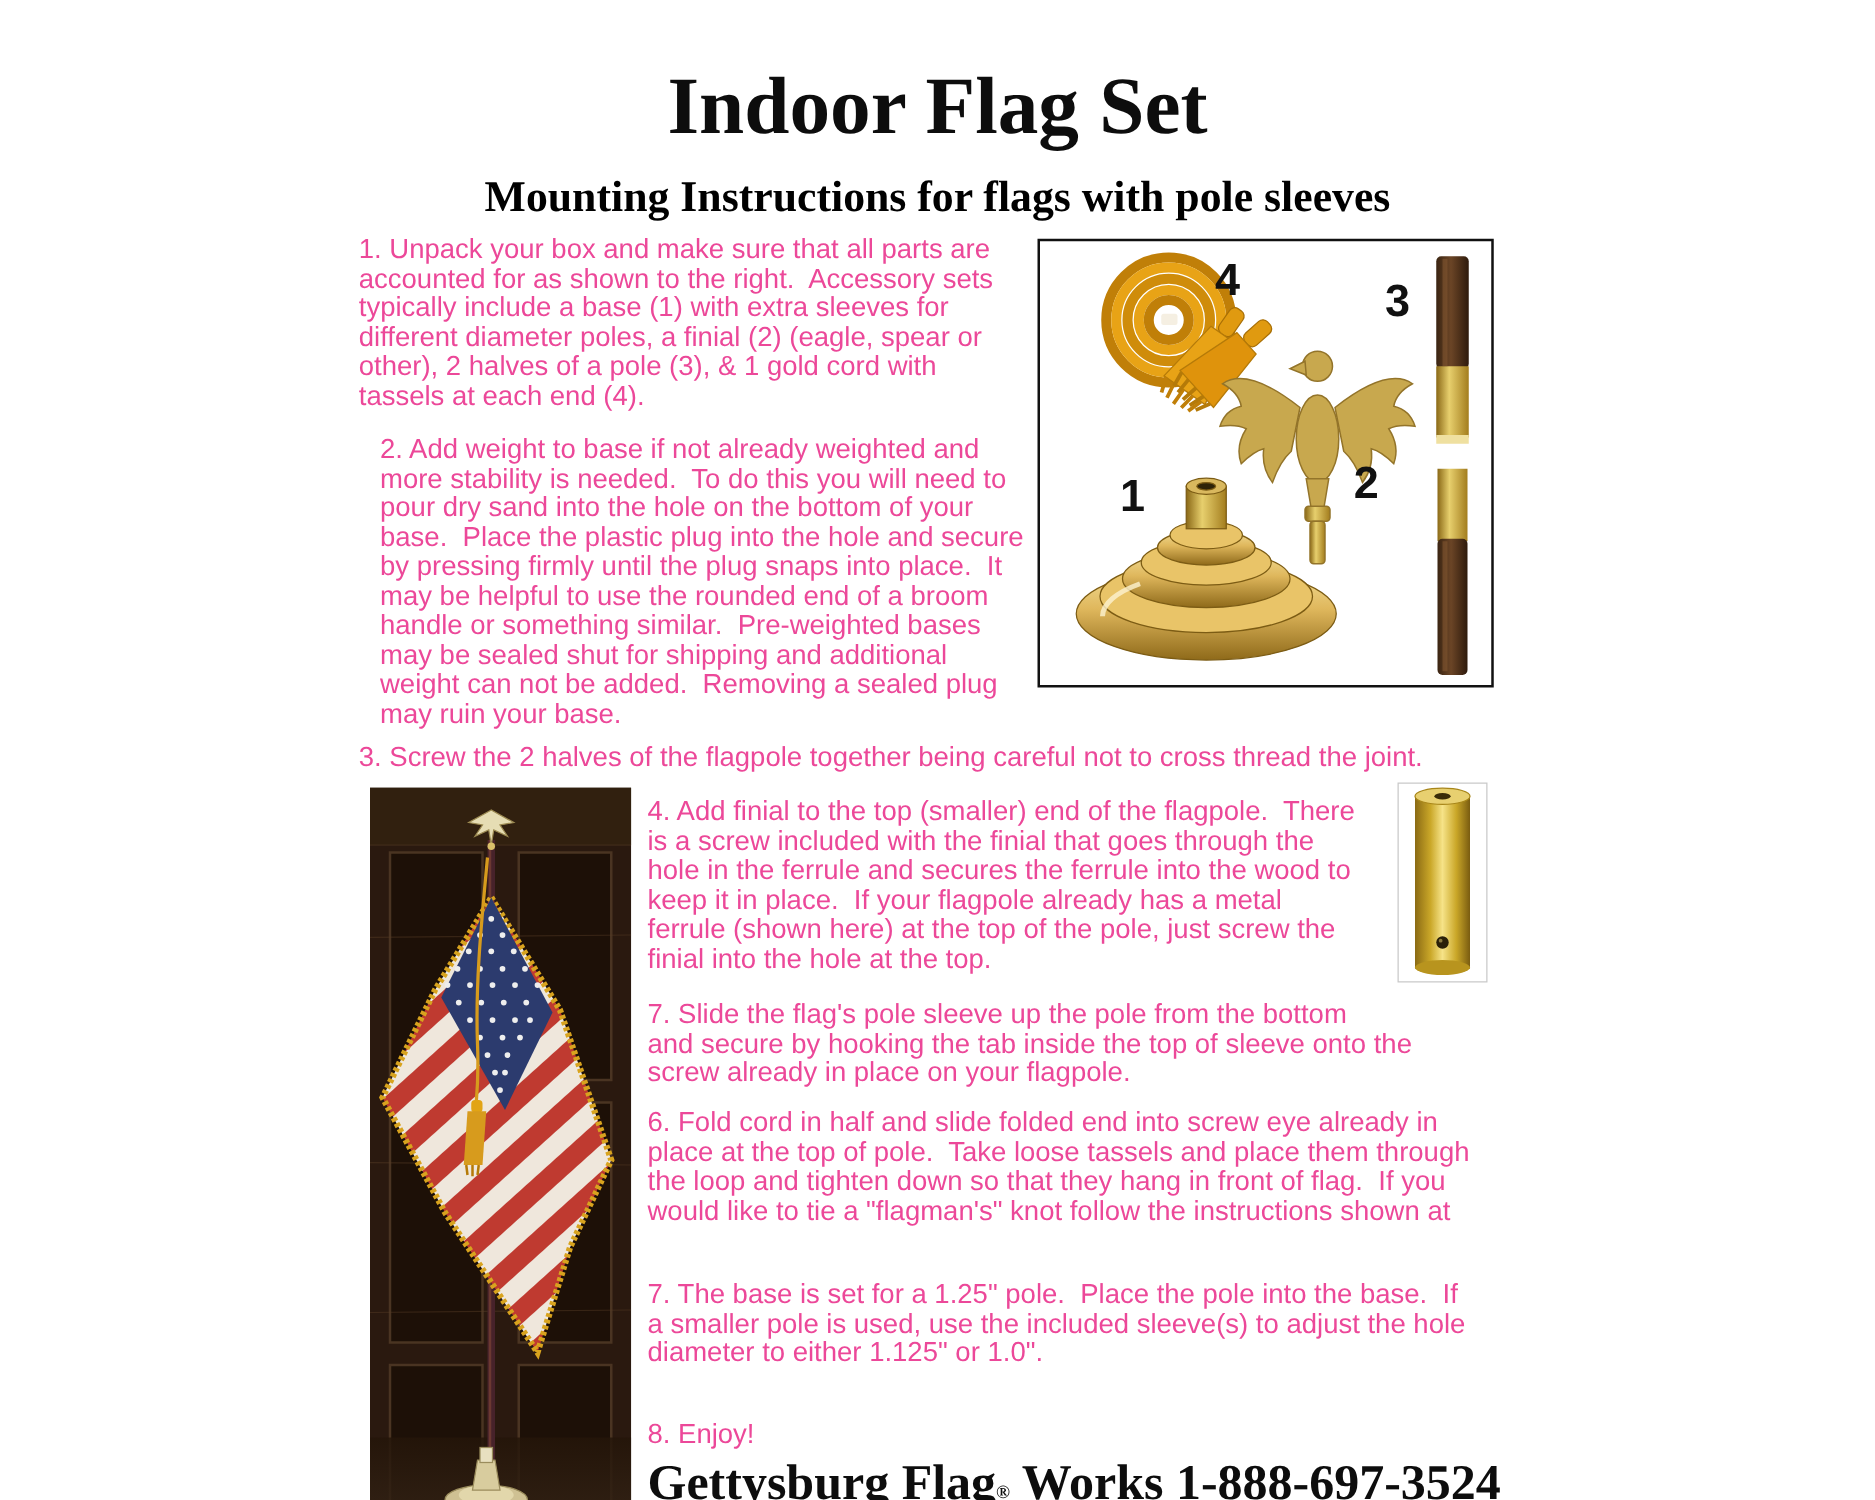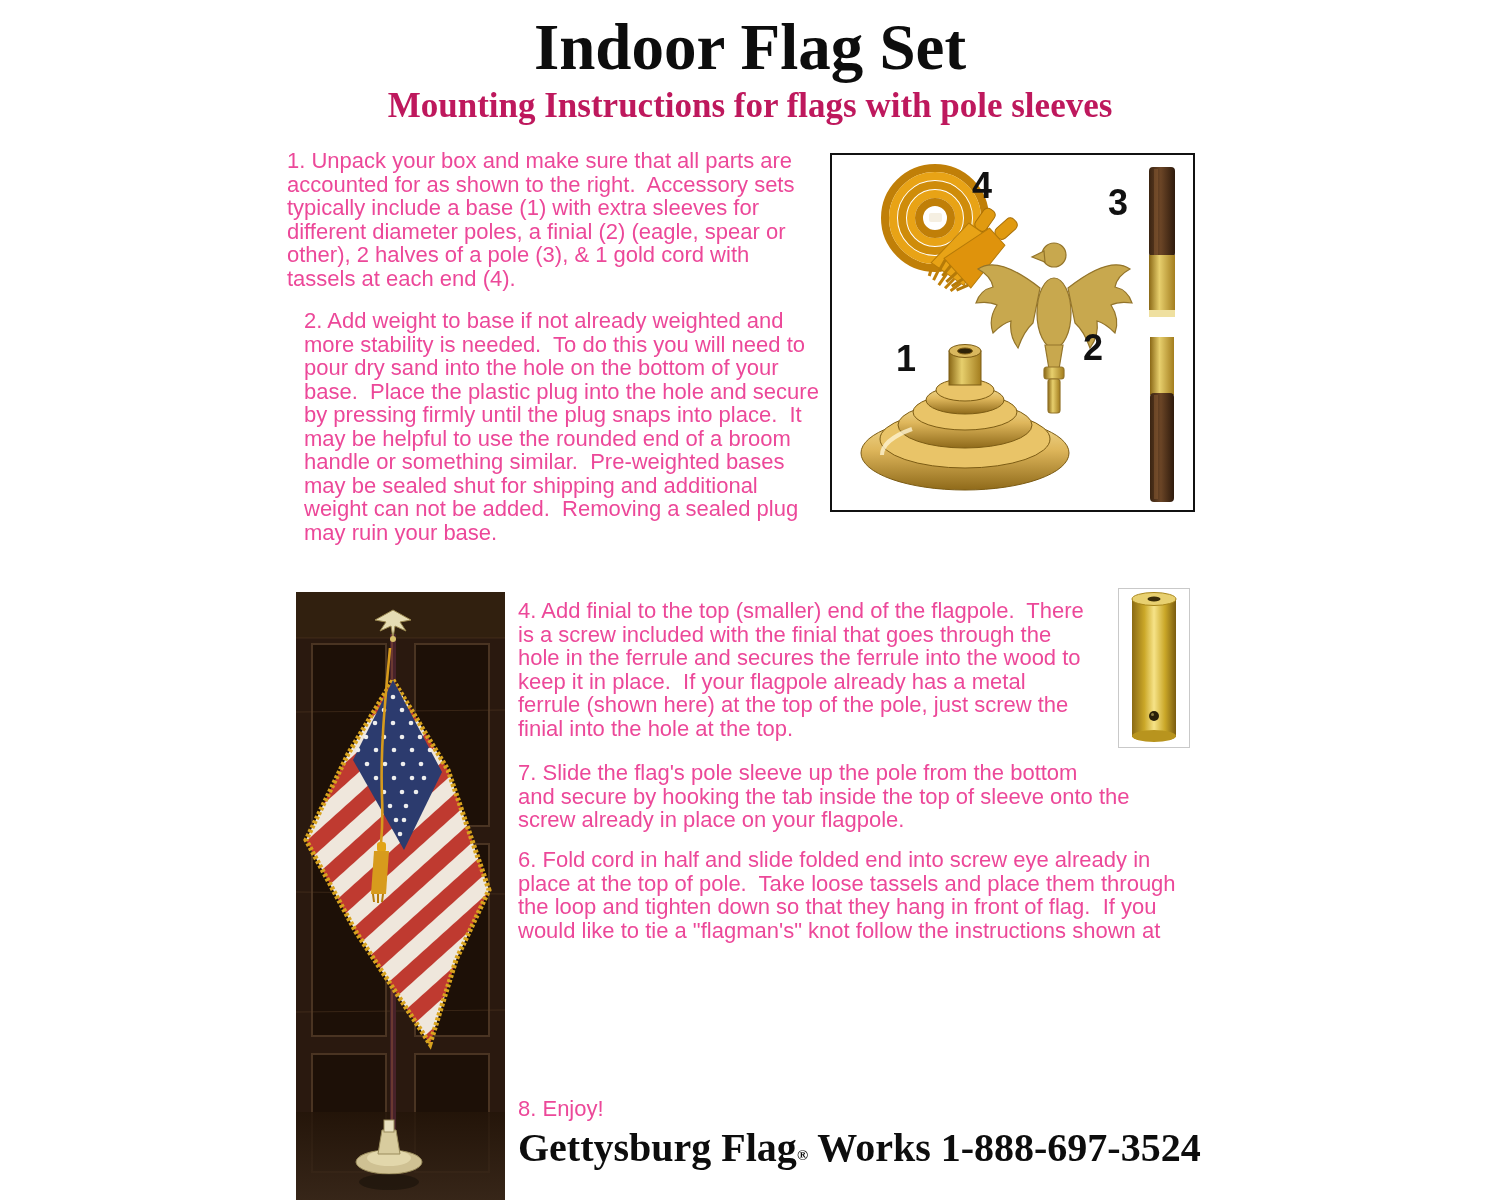--- a/index.html
+++ b/index.html
@@ -5,7 +5,7 @@
   html,body{margin:0;padding:0;background:#ffffff;}
   #canvas{position:relative;width:1500px;height:1200px;background:#ffffff;overflow:hidden;
           font-family:"Liberation Sans", sans-serif;color:#1c1c1c;}
-  .abs{position:absolute;}
+  .abs{position:absolute;margin-top:38px;}
   .title{width:1500px;text-align:center;top:12px;left:0;
          font-family:"Liberation Serif", serif;font-weight:bold;font-size:65px;line-height:70px;color:#0d0d0d;}
   .subtitle{width:1500px;text-align:center;top:86px;left:0;

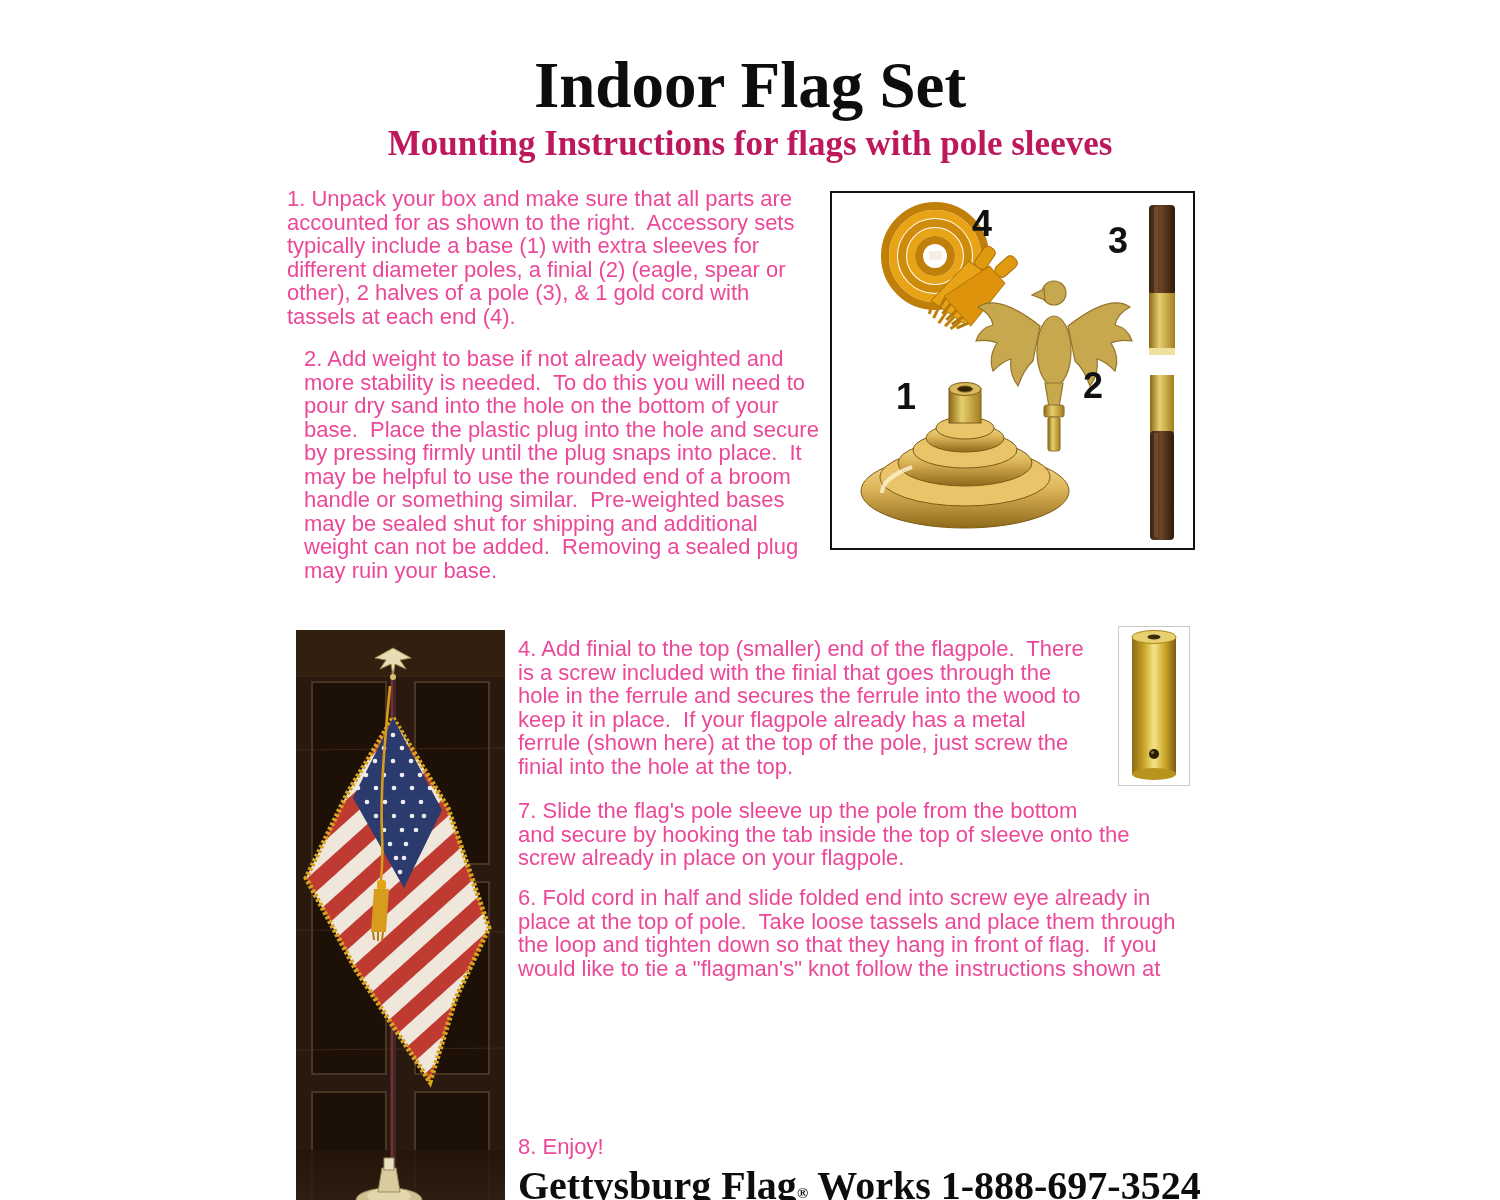--- a/index.html
+++ b/index.html
@@ -8,8 +8,8 @@
   .abs{position:absolute;margin-top:38px;}
   .title{width:1500px;text-align:center;top:12px;left:0;
          font-family:"Liberation Serif", serif;font-weight:bold;font-size:65px;line-height:70px;color:#0d0d0d;}
-  .subtitle{width:1500px;text-align:center;top:86px;left:0;
-         font-family:"Liberation Serif", serif;font-weight:bold;font-size:35px;line-height:40px;color:#be185d;}
+  .subtitle{width:1500px;text-align:center;top:100px;left:0;
+         font-family:"Liberation Serif", serif;font-weight:bold;font-size:35px;line-height:40px;color:#000000;}
   .body-text{font-size:22px;line-height:23.5px;white-space:pre-wrap;color:#ec4899;}
   .link{color:#2b5bd0;text-decoration:underline;font-size:22px;line-height:23.5px;display:inline-block;}
   .footer{font-family:"Liberation Serif", serif;font-weight:bold;font-size:40px;color:#0d0d0d;white-space:nowrap;}

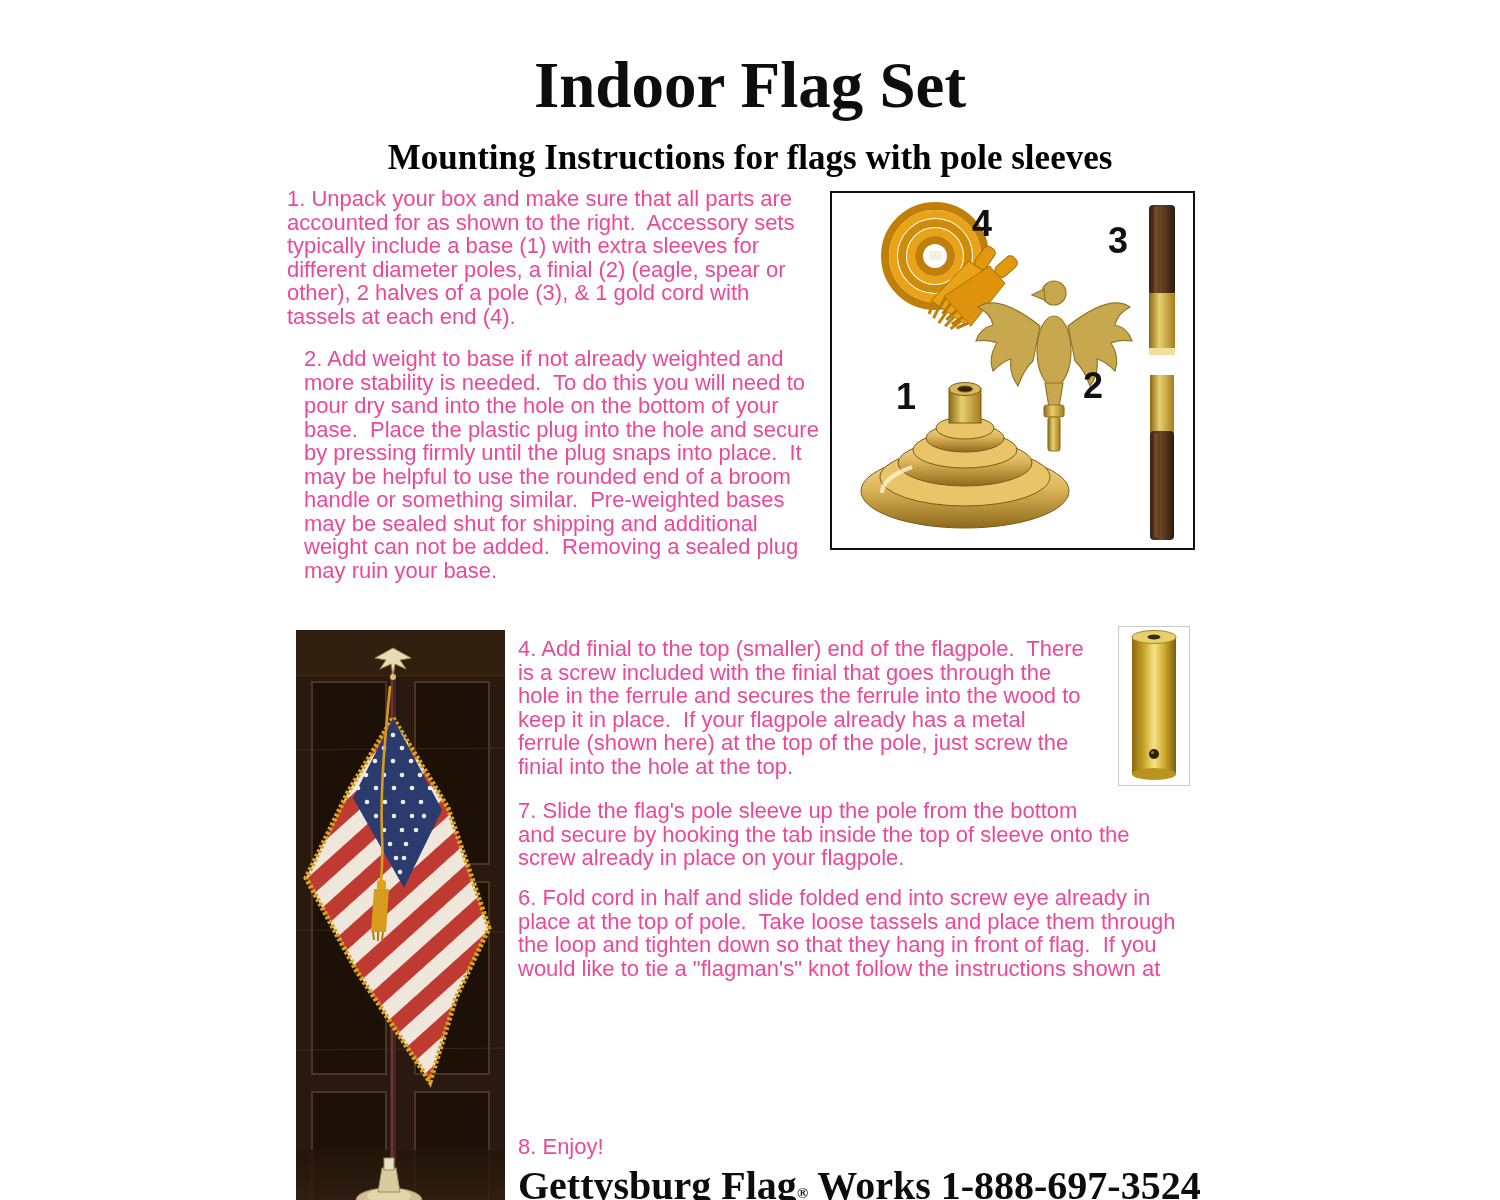--- a/index.html
+++ b/index.html
@@ -45,6 +45,7 @@
 may be sealed shut for shipping and additional
 weight can not be added.  Removing a sealed plug
 may ruin your base.</div>
+  <div class="abs body-text" style="left:287px;top:556px;">3. Screw the 2 halves of the flagpole together being careful not to cross thread the joint.</div>
   <div class="abs body-text" style="left:518px;top:599px;">4. Add finial to the top (smaller) end of the flagpole.  There
 is a screw included with the finial that goes through the
 hole in the ferrule and secures the ferrule into the wood to

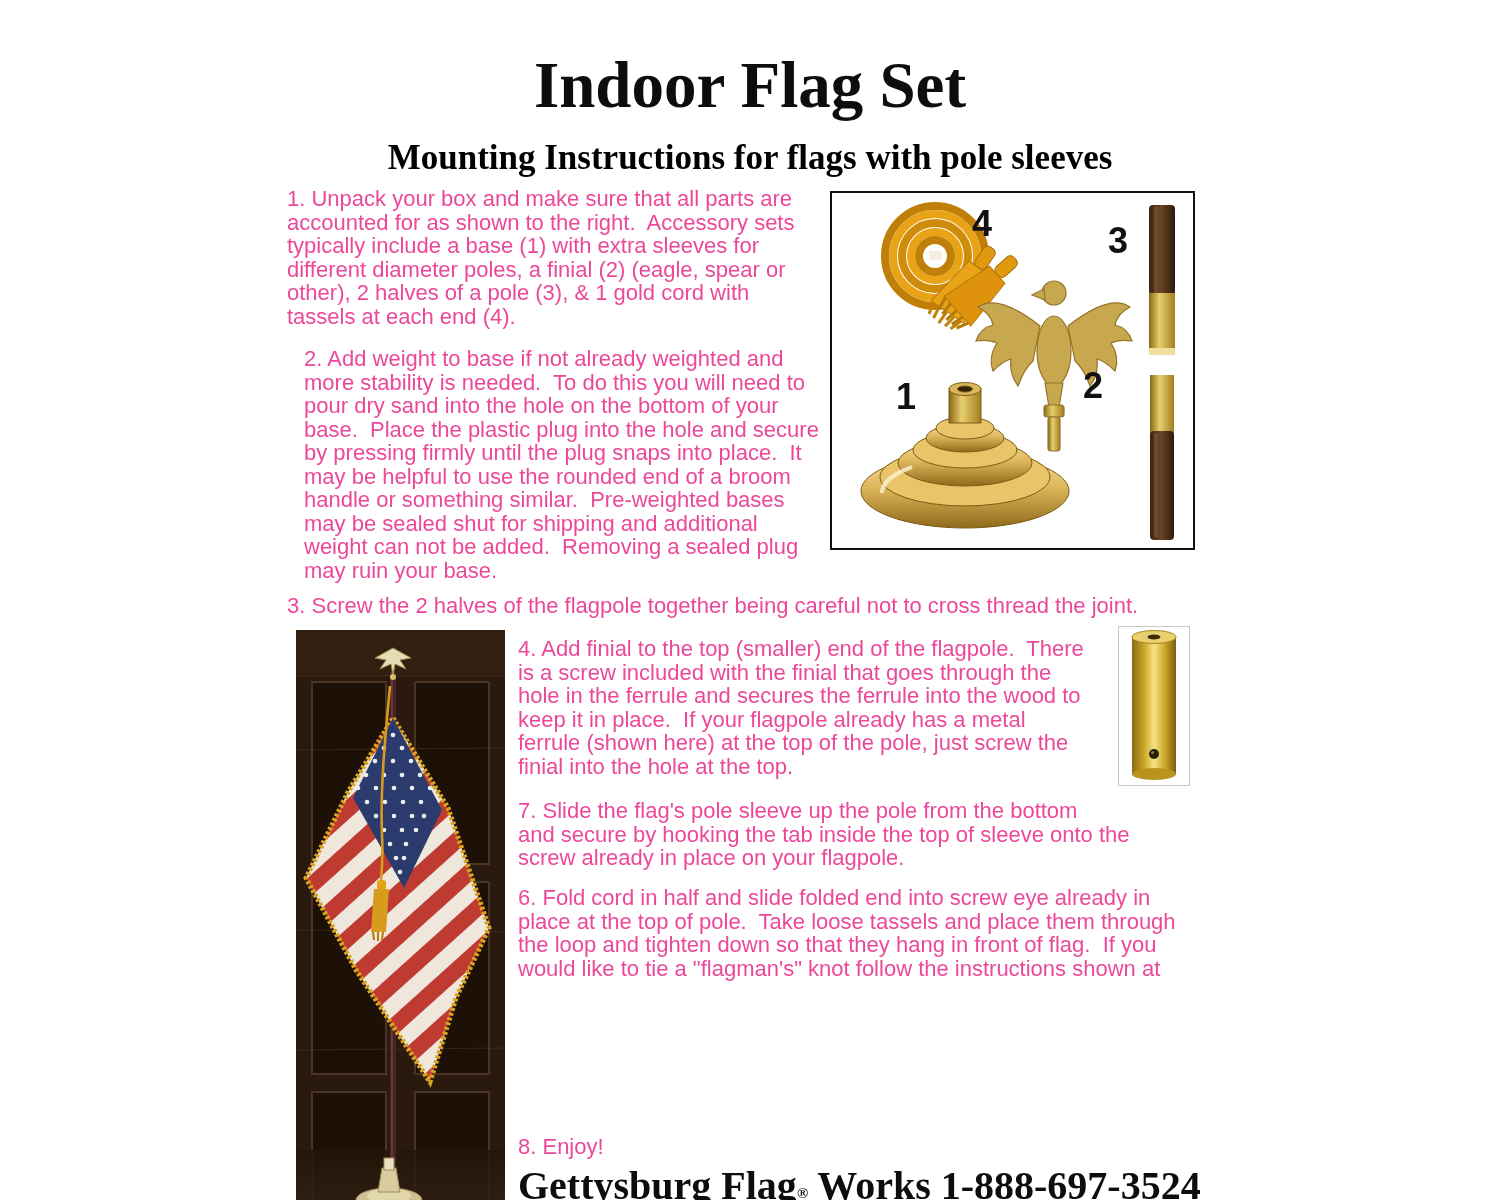--- a/index.html
+++ b/index.html
@@ -61,6 +61,9 @@
 the loop and tighten down so that they hang in front of flag.  If you
 would like to tie a "flagman's" knot follow the instructions shown at</div>
   </div>
+  <div class="abs body-text" style="left:518px;top:985px;">7. The base is set for a 1.25" pole.  Place the pole into the base.  If
+a smaller pole is used, use the included sleeve(s) to adjust the hole
+diameter to either 1.125" or 1.0".</div>
   <div class="abs body-text" style="left:518px;top:1097px;">8. Enjoy!</div>
 
   <div class="abs footer" style="left:518px;top:1124px;text-align:center;"><span>Gettysburg Flag</span><span class="reg">®</span><span> Works 1-888-697-3524</span></div>

